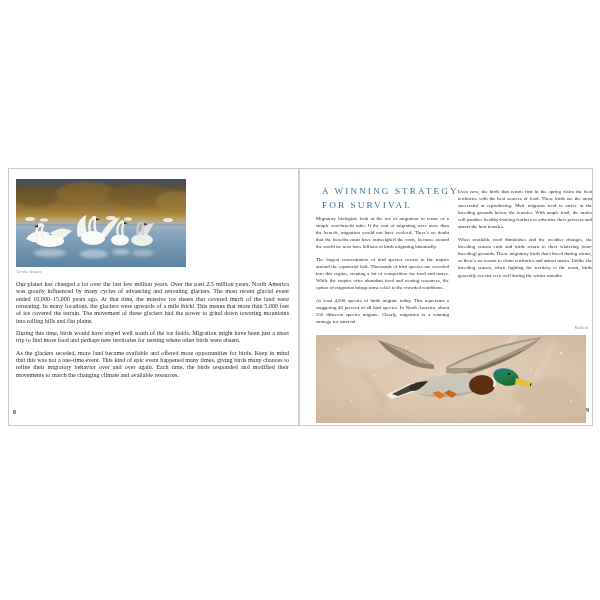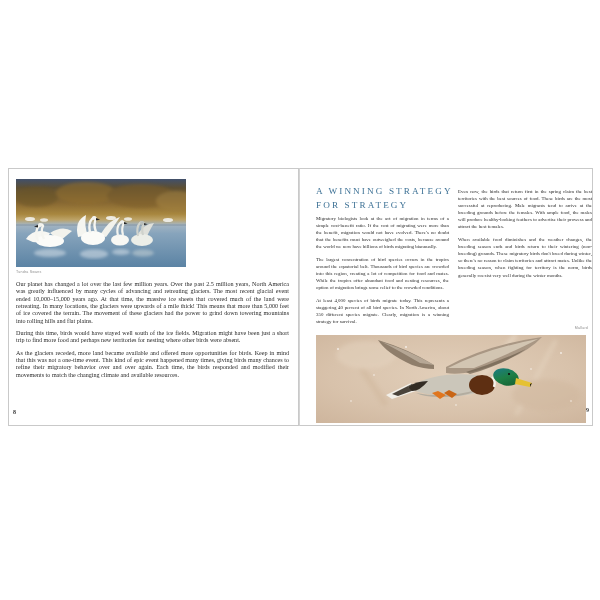--- a/index.html
+++ b/index.html
@@ -30,7 +30,7 @@
   .col1{left:16px;top:46px;width:133px;}
   .col2{left:158px;top:19px;width:134px;}
   .heading{
-    position:absolute;left:16px;top:16px;line-height:13.5px;
+    position:absolute;left:22px;top:16px;line-height:13.5px;
     font-size:9.2px;letter-spacing:2.1px;font-weight:normal;margin:0;
   }
   .heading span{display:block;}

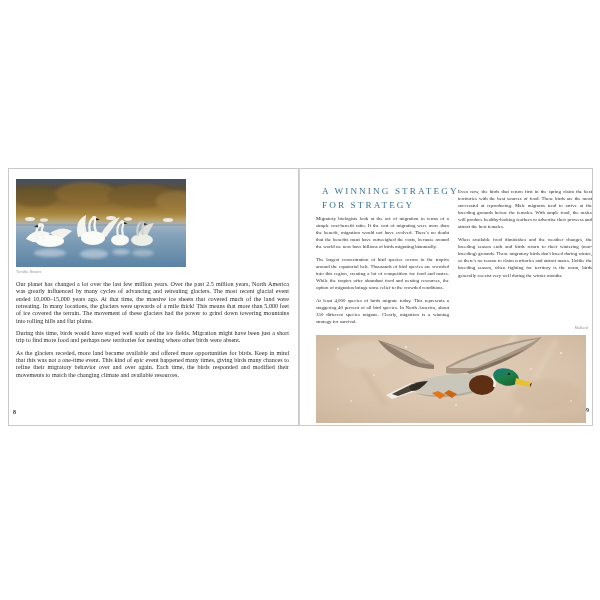--- a/index.html
+++ b/index.html
@@ -139,7 +139,7 @@
 
     <h1 class="heading" style="color:#3e7296;">
       <span>A WINNING STRATEGY</span>
-      <span>FOR STRATEGY</span>
+      <span>FOR SURVIVAL</span>
     </h1>
 
     <div class="body-text col col1">

